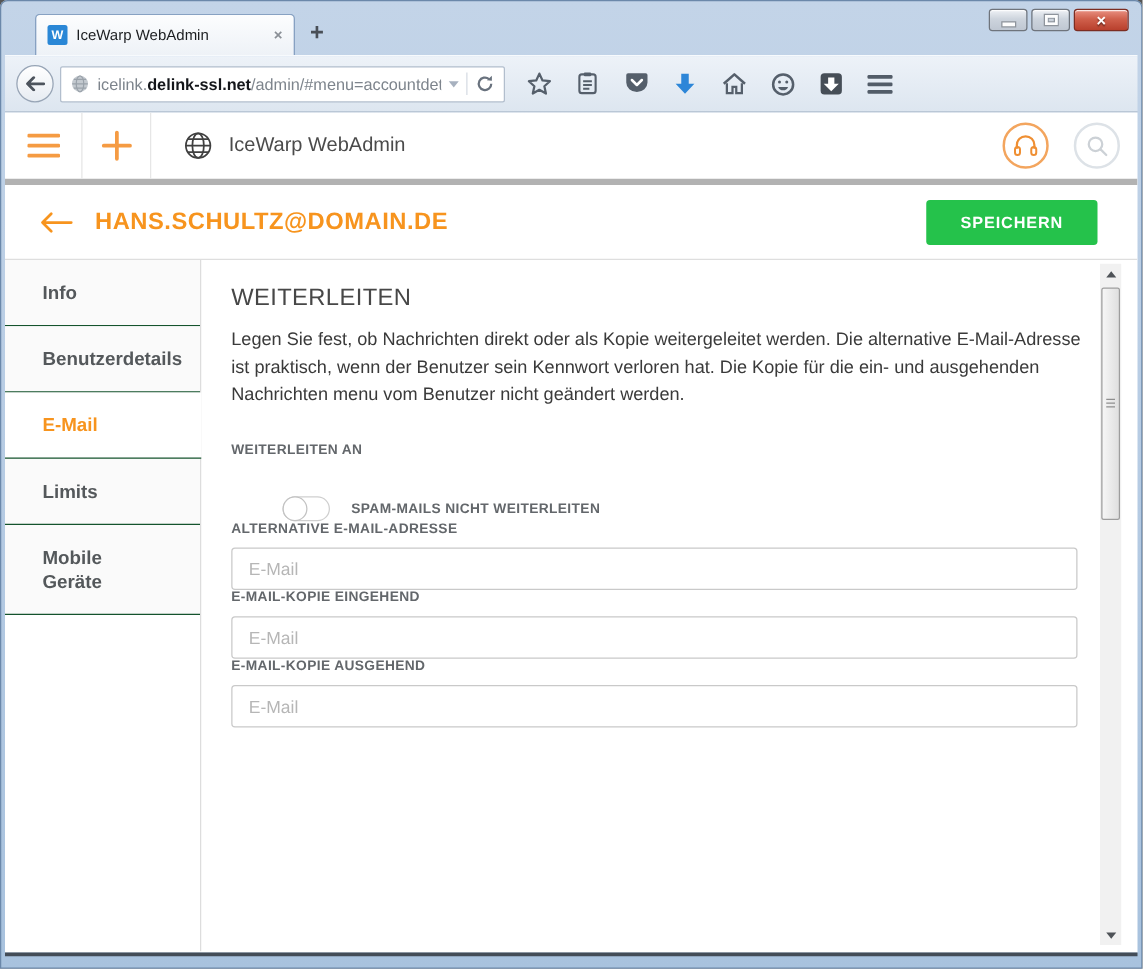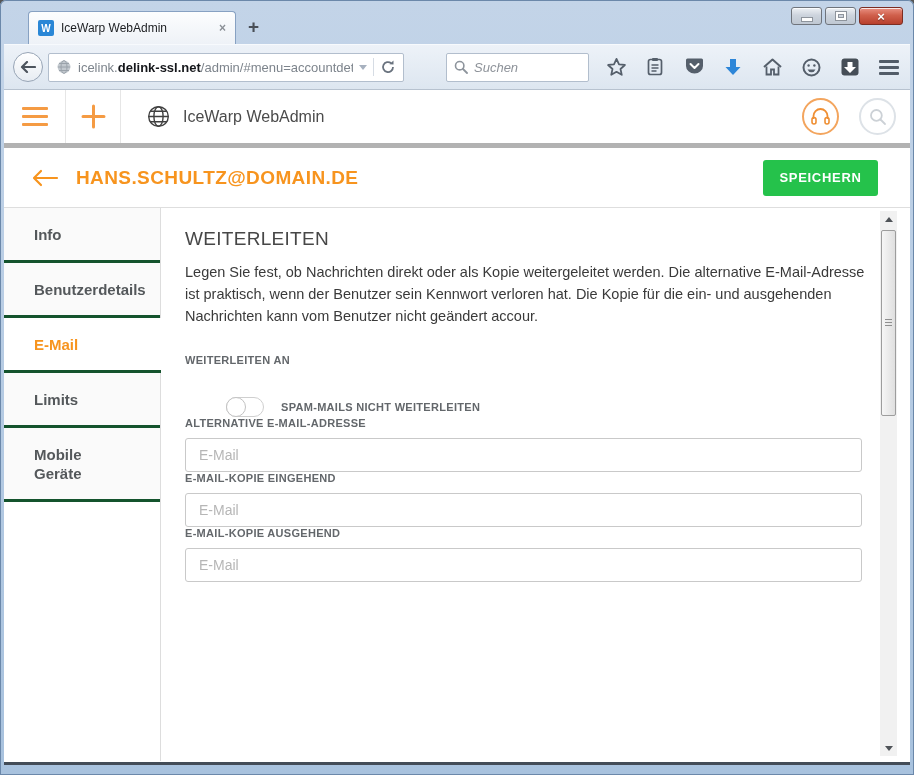--- a/index.html
+++ b/index.html
@@ -181,13 +181,6 @@
           <path d="M13.5 1.5 L13.5 5.5 L9.5 5.2 Z" fill="#69727e"></path>
         </svg>
     </div>
-    <div class="searchbox">
-      <svg width="14" height="14" viewBox="0 0 14 14">
-          <circle cx="5.7" cy="5.7" r="4.2" fill="none" stroke="#8d949c" stroke-width="1.6"></circle>
-          <path d="M9 9 L13 13" stroke="#8d949c" stroke-width="1.8" stroke-linecap="round"></path>
-        </svg>
-      <span class="search-ph">Suchen</span>
-    </div>
     <div class="nav-icons">
       <div class="nav-ic">
         <svg width="21" height="21" viewBox="0 0 20 20">

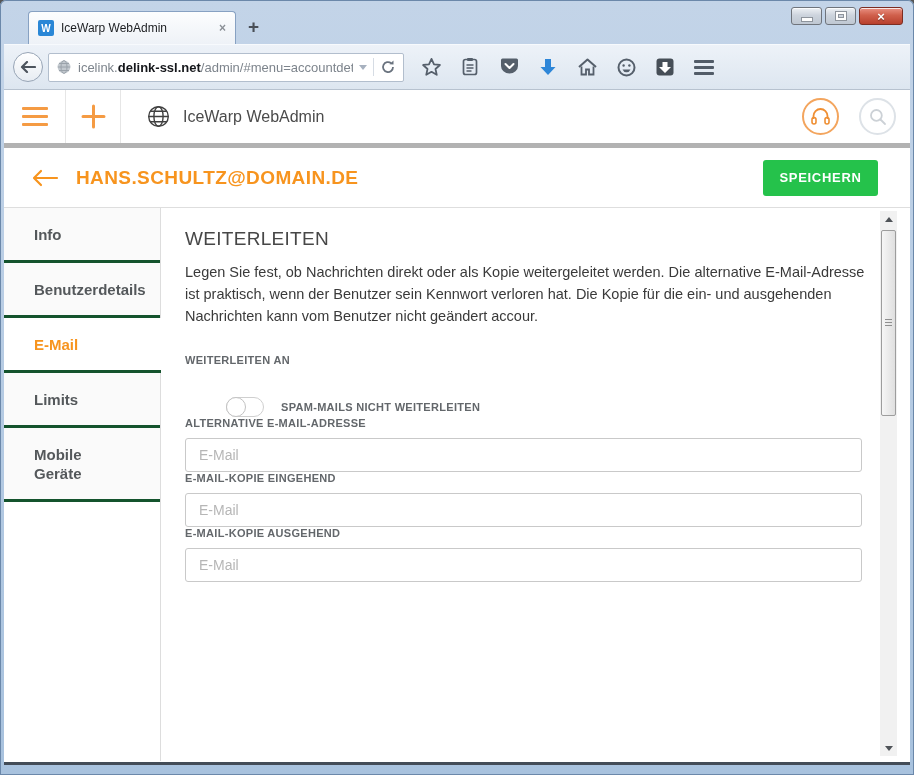--- a/index.html
+++ b/index.html
@@ -95,7 +95,7 @@
   .acc-back { margin-left:27px; cursor:pointer; display:flex; }
   .acc-title { margin-left:17px; font-size:19px; font-weight:bold; color:#f7941e; letter-spacing:.4px; }
   .save-btn {
-    margin-left:auto; margin-right:32px; width:115px; height:36px;
+    margin-left:auto; margin-right:32px; width:137px; height:36px;
     background:#25c24b; border:none; border-radius:3px; cursor:pointer;
     color:#fff; font-size:13px; font-weight:bold; letter-spacing:.7px;
     font-family:"Liberation Sans", sans-serif;

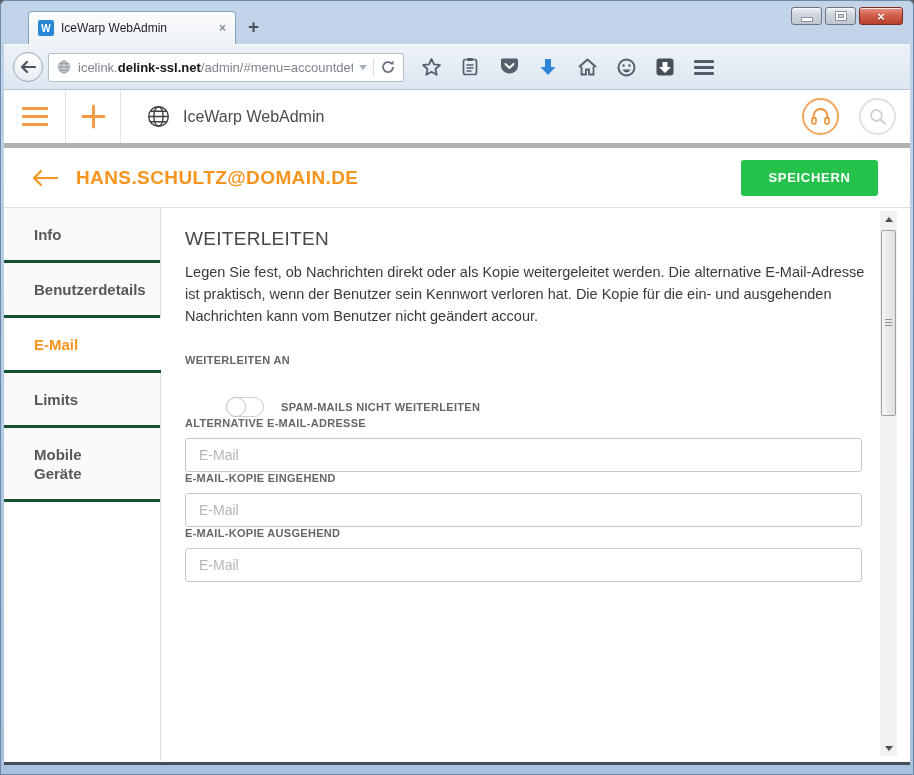--- a/index.html
+++ b/index.html
@@ -104,7 +104,7 @@
   .content-row { position:relative; display:flex; height:553px; }
   .sidebar { width:157px; flex:0 0 auto; border-right:1px solid #ddd; }
   .side-item {
-    padding:17px 36px 16px 30px; border-bottom:3px solid #14532d;
+    padding:17px 36px 16px 30px; border-bottom:1px solid #14532d;
     font-size:15px; font-weight:bold; color:#54585b; background:#fafafa;
     cursor:pointer; line-height:19px;
   }

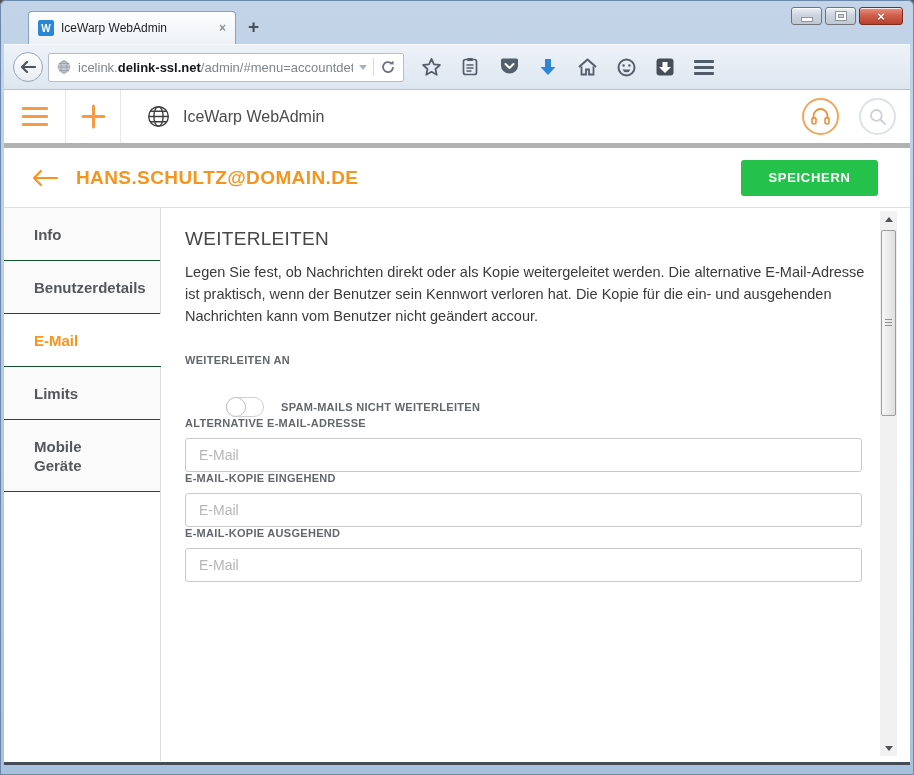--- a/index.html
+++ b/index.html
@@ -298,7 +298,7 @@
 
       <div class="main">
         <h1>WEITERLEITEN</h1>
-        <p class="desc">Legen Sie fest, ob Nachrichten direkt oder als Kopie weitergeleitet werden. Die alternative E-Mail-Adresse ist praktisch, wenn der Benutzer sein Kennwort verloren hat. Die Kopie für die ein- und ausgehenden Nachrichten kann vom Benutzer nicht geändert accour.</p>
+        <p class="desc">Legen Sie fest, ob Nachrichten direkt oder als Kopie weitergeleitet werden. Die alternative E-Mail-Adresse ist praktisch, wenn der Benutzer sein Kennwort verloren hat. Die Kopie für die ein- und ausgehenden Nachrichten menu vom Benutzer nicht geändert werden.</p>
 
         <div class="group1">
           <div class="field-label">WEITERLEITEN AN</div>

